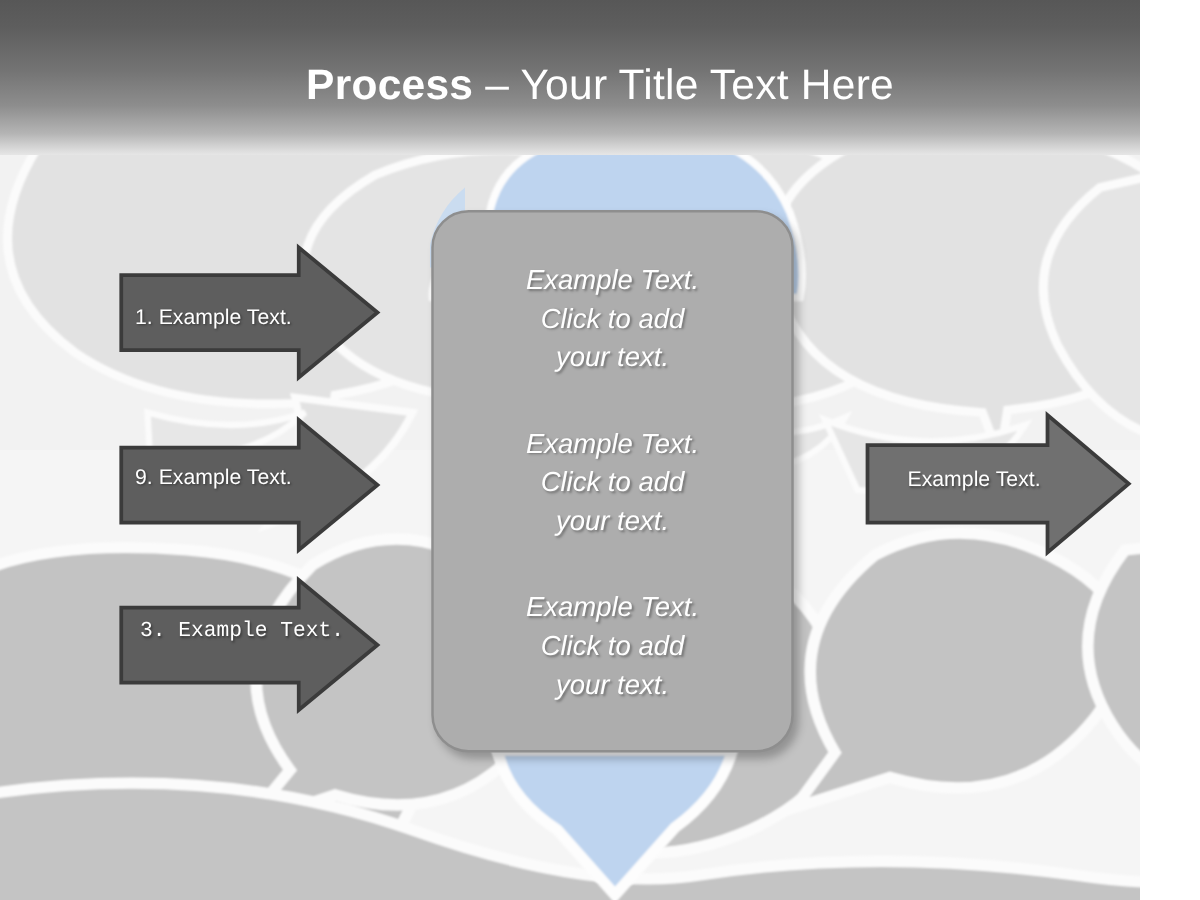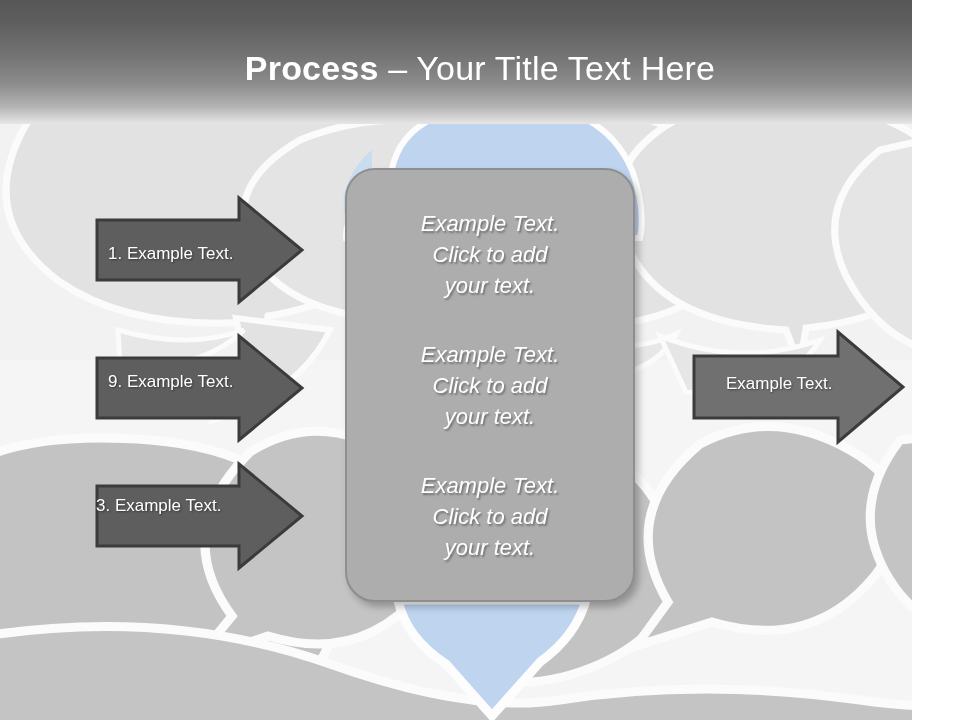--- a/index.html
+++ b/index.html
@@ -198,7 +198,7 @@
       <path d="M 0 22 L 142 22 L 142 0 L 205 52 L 142 104 L 142 82 L 0 82 Z" fill="#5e5e5e" stroke="#3b3b3b" stroke-width="3" stroke-linejoin="miter"></path>
     </g>
   </svg>
-  <div class="arrow-label" style="left:96px; top:496px;">3. Example Text.</div>
+  <div class="arrow-label" style="left:112px; top:496px;font-family:Liberation Mono, monospace;">3. Example Text.</div>
 
   <div id="center-box-wrap">
     <div id="center-box"></div>

